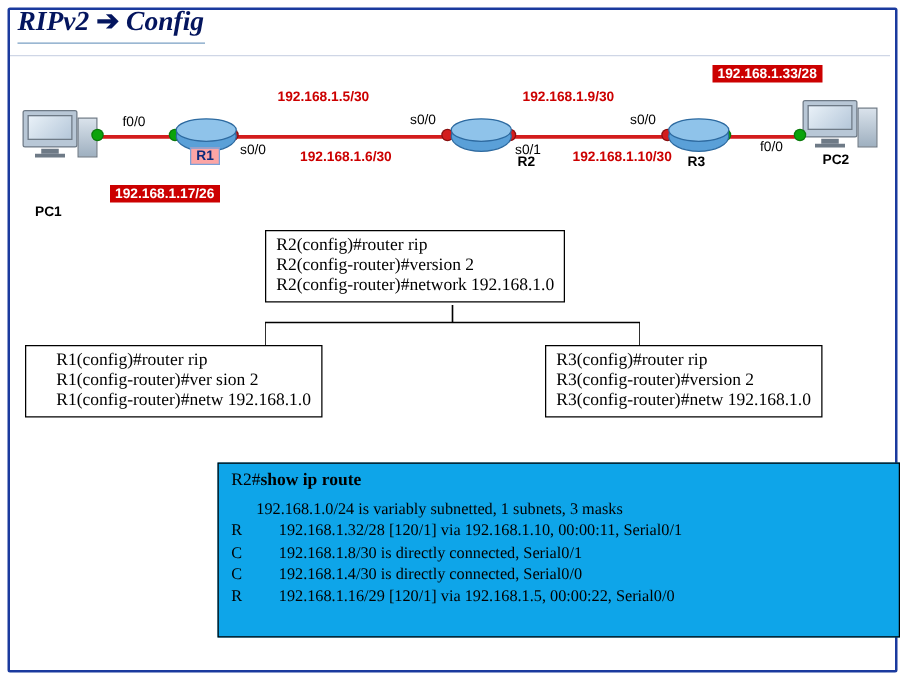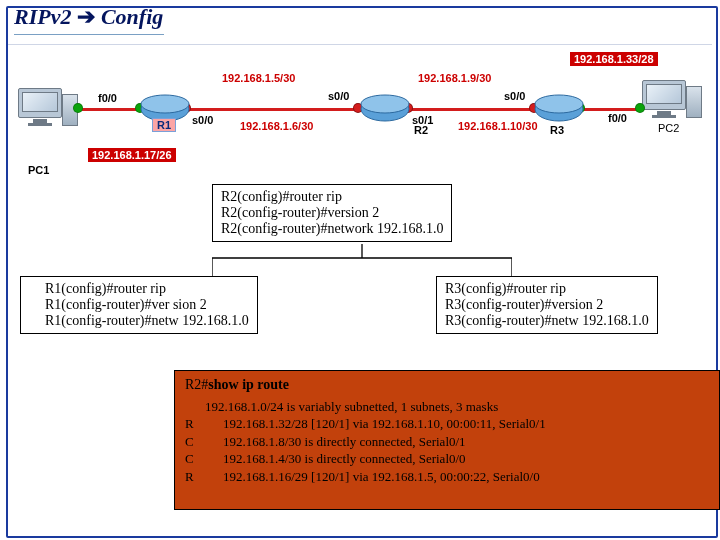--- a/index.html
+++ b/index.html
@@ -68,7 +68,7 @@
   .router { position: absolute; }
   .router svg { display:block; }
 
-  .lbl { position:absolute; font-size:11px; font-family: Arial, sans-serif; color:#000; white-space:nowrap; font-weight:bold;}
+  .lbl { position:absolute; font-size:11px; font-family: Arial, sans-serif; color:#000; white-space:nowrap; font-weight:normal;}
   .lblred { color:#cc0000; font-weight:bold; }
   .badge {
     position:absolute; background:#cc0000; color:#fff;

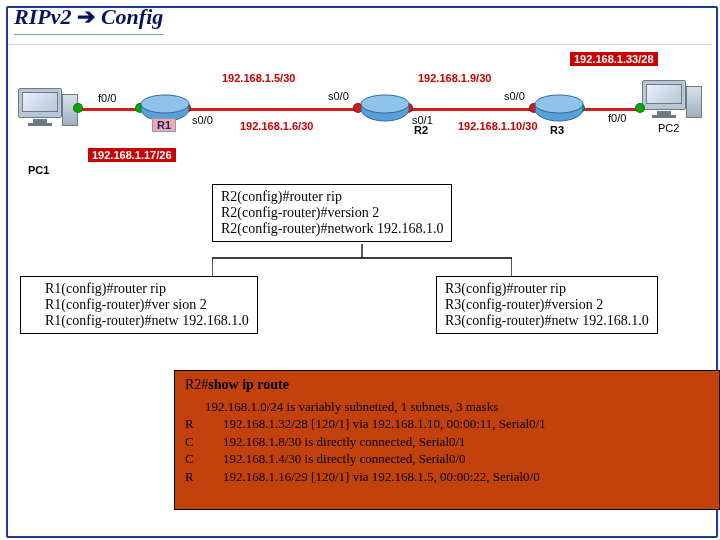--- a/index.html
+++ b/index.html
@@ -144,7 +144,7 @@
       <div class="base"></div>
       <div class="tower"></div>
   </div>
-  <div class="lbl" style="left:640px; top:70px; font-weight:normal;">PC2</div>
+  <div class="lbl" style="left:640px; top:70px; font-weight:bold;">PC2</div>
 
   <div class="seg segR" style="left:58px; top:56px; width:66px;"></div>
   <div class="seg segR" style="left:166px; top:56px; width:176px;"></div>

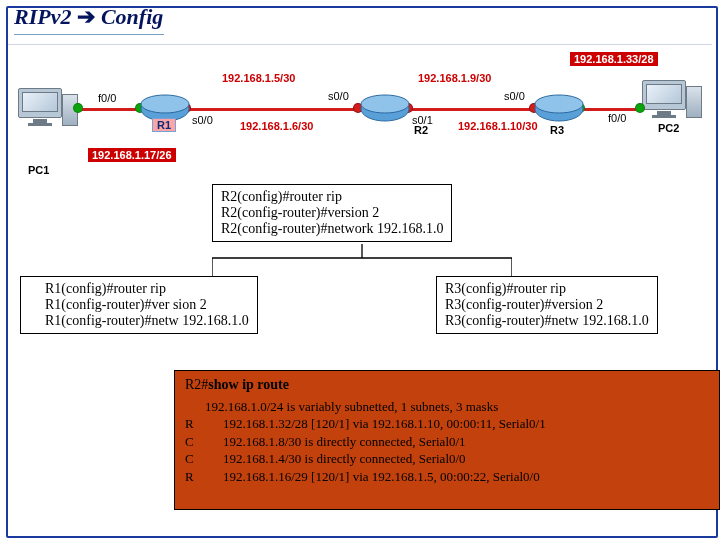--- a/index.html
+++ b/index.html
@@ -102,7 +102,7 @@
   .routebox {
     position:absolute; left:174px; top:370px;
     width:524px; height:128px;
-    border:1.5px solid #000; background:#c2410c;
+    border:1.5px solid #000; background:#0ea5e9;
     font: 13px "Times New Roman", serif;
     padding:6px 10px 4px 10px;
   }

